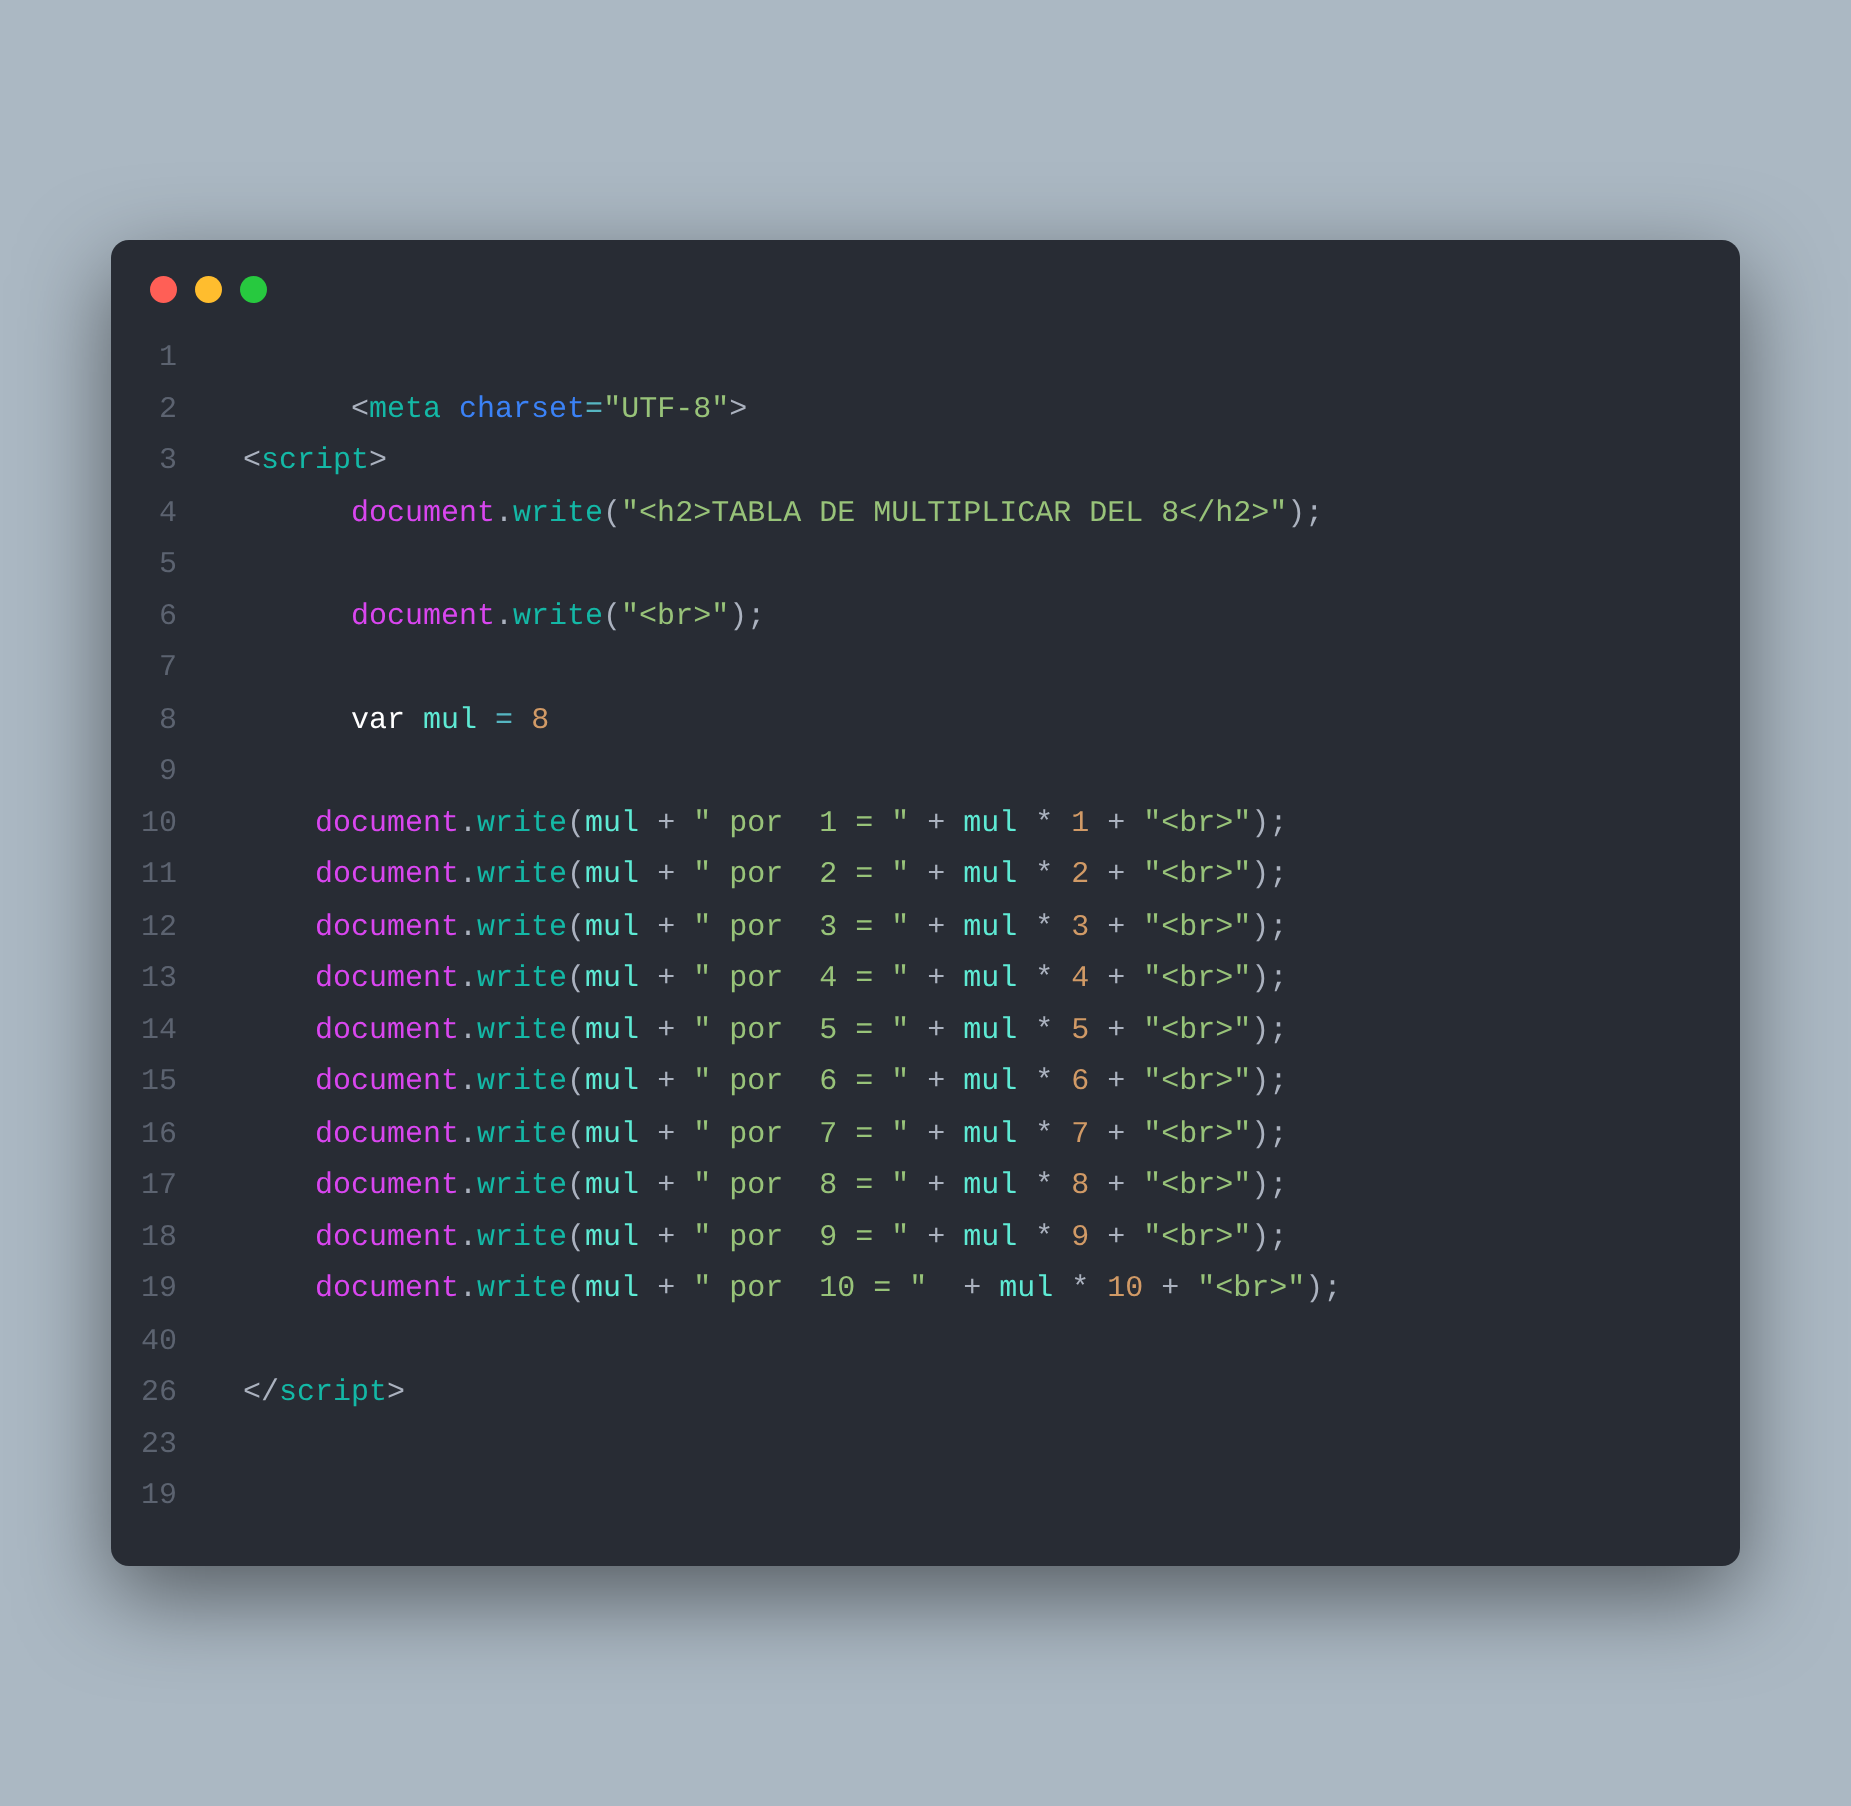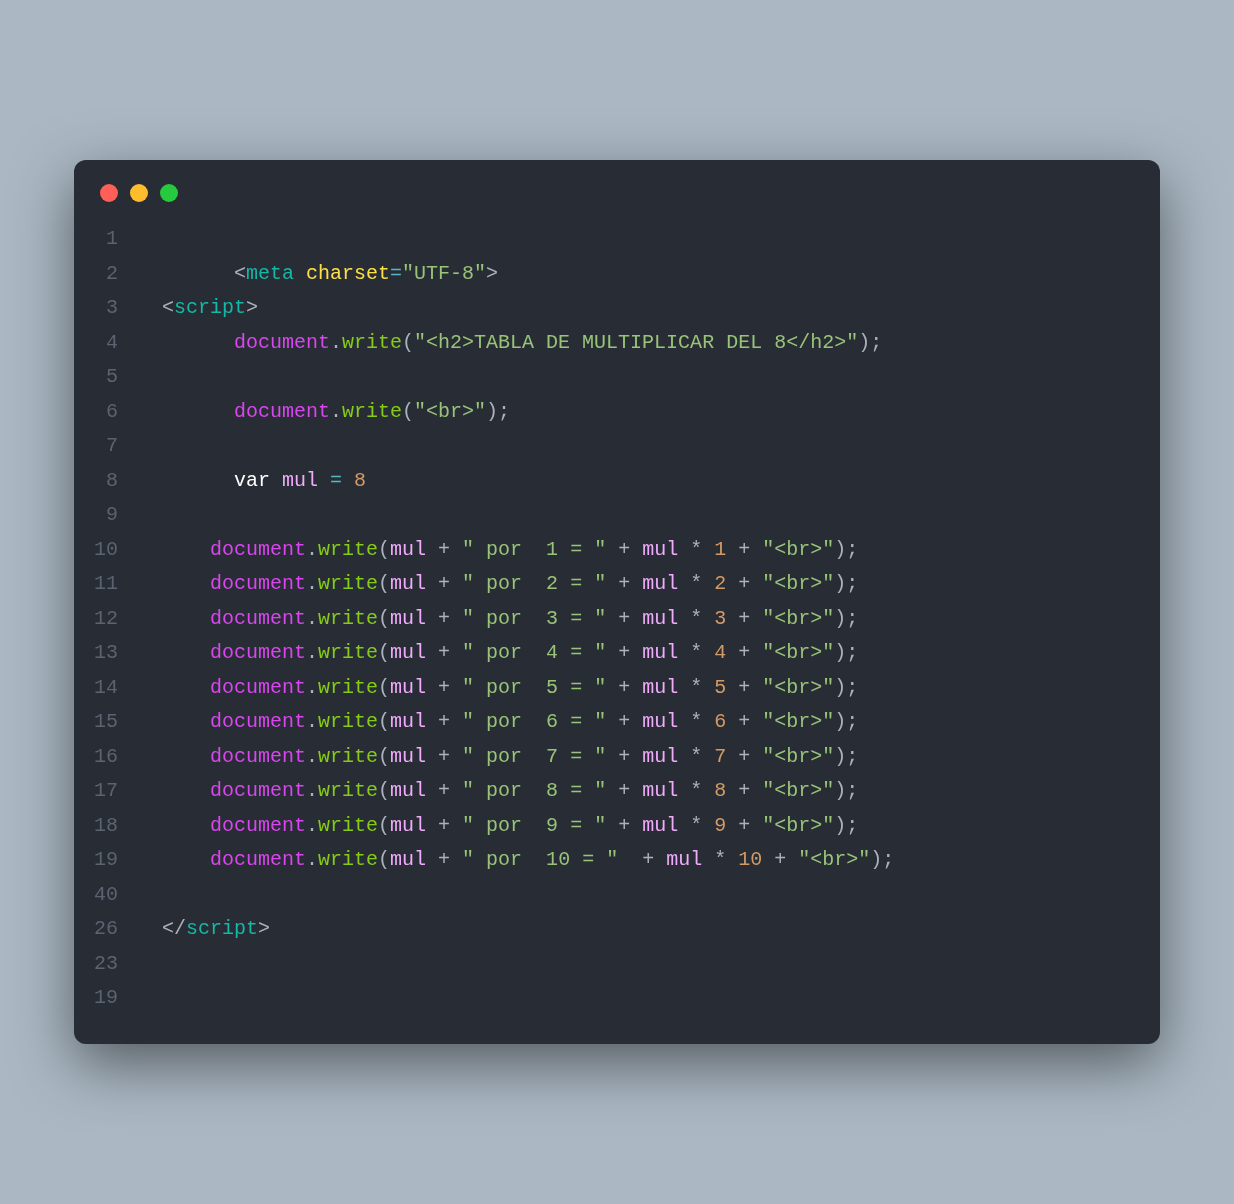--- a/index.html
+++ b/index.html
@@ -54,7 +54,7 @@
   }
   .punct { color: #abb2bf; }
   .tag { color: #14b8a6; }
-  .attr { color: #fde047; margin-top: 47px; }
+  .attr { color: #3b82f6; margin-top: 47px; }
   .opchar { color: #56b6c2; }
   .string { color: #98c379; }
   .ident { color: #d946ef; }

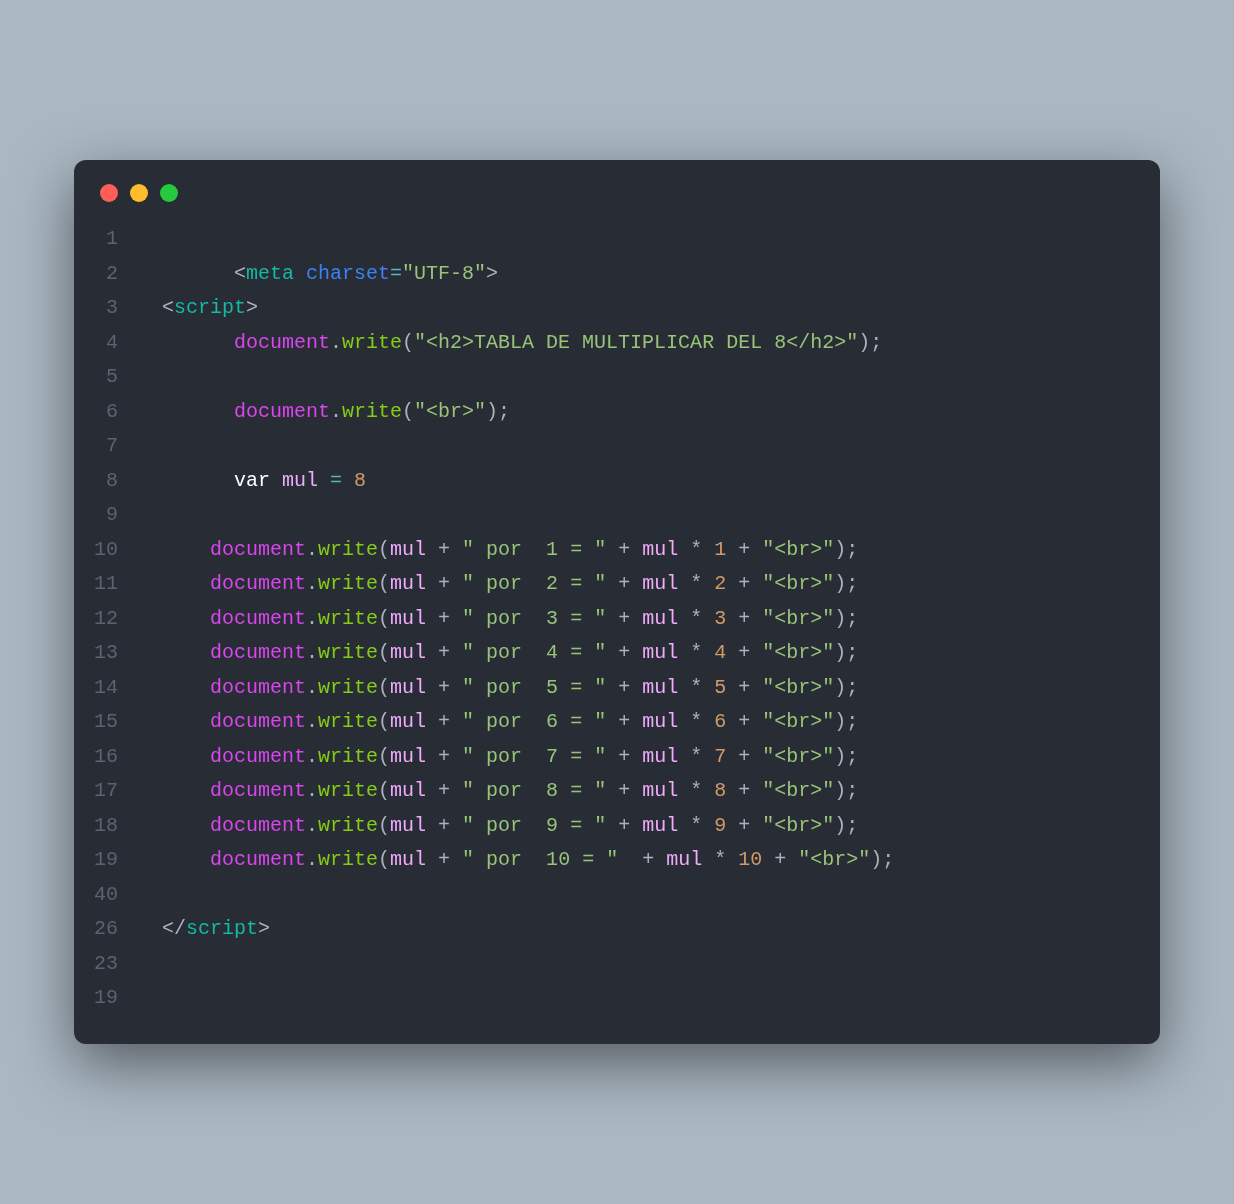--- a/index.html
+++ b/index.html
@@ -58,7 +58,7 @@
   .opchar { color: #56b6c2; }
   .string { color: #98c379; }
   .ident { color: #d946ef; }
-  .method { color: #84cc16; }
+  .method { color: #14b8a6; }
   .kw { color: #ffffff; }
   .num { color: #d19a66; }
   .varname { color: #f0abfc; }

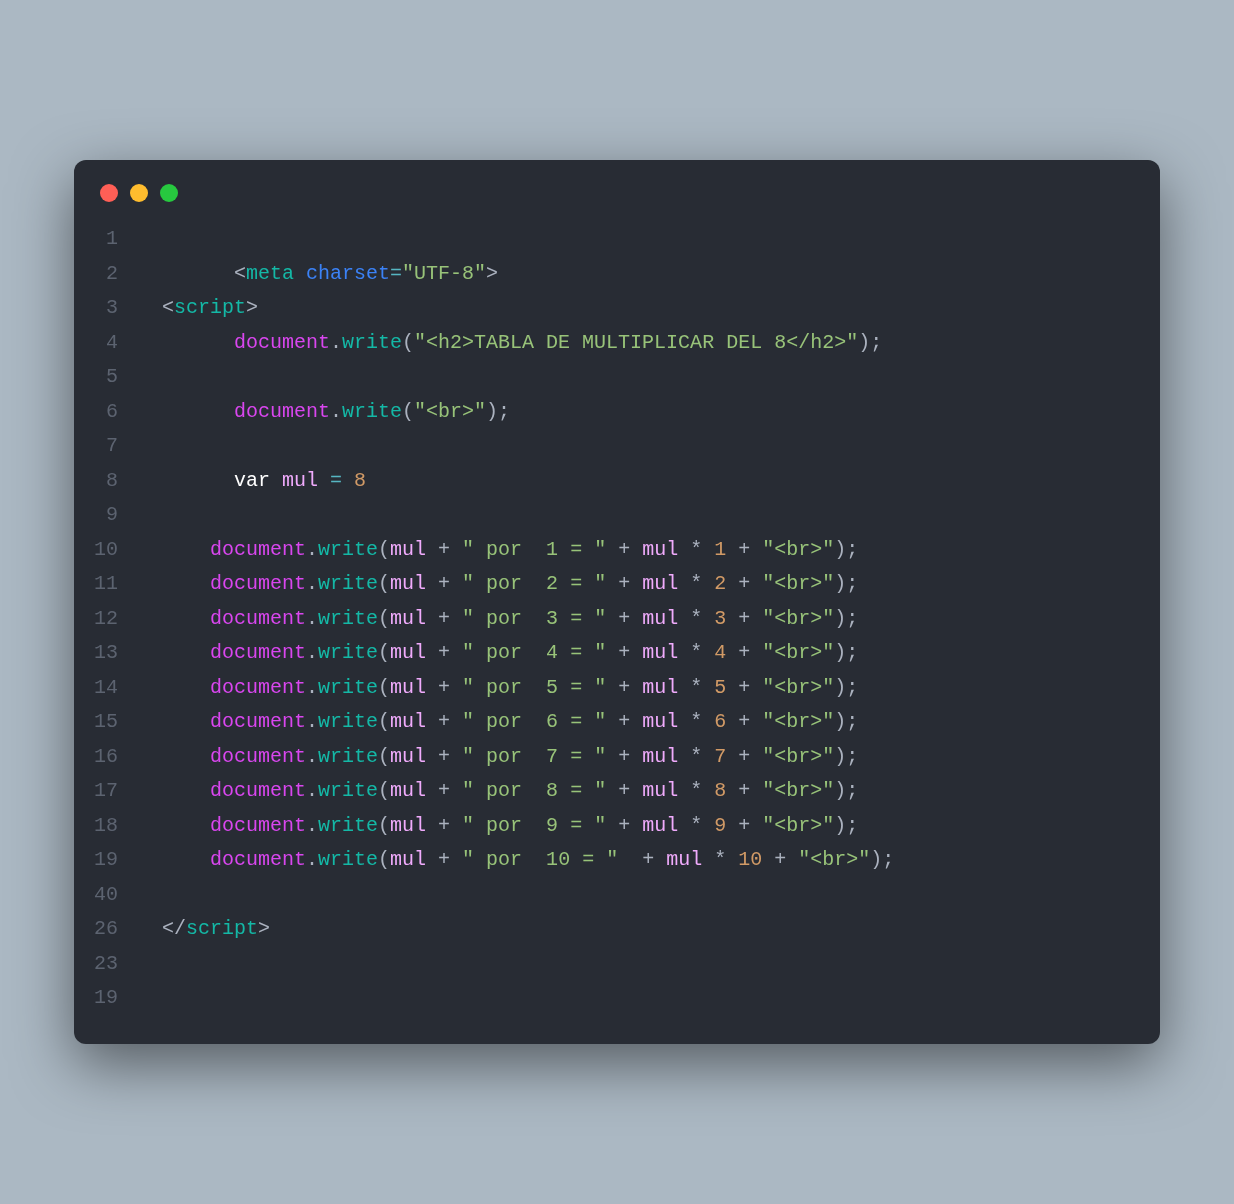--- a/index.html
+++ b/index.html
@@ -61,7 +61,7 @@
   .method { color: #14b8a6; }
   .kw { color: #ffffff; }
   .num { color: #d19a66; }
-  .varname { color: #f0abfc; }
+  .varname { color: #5eead4; }
 </style>
 </head>
 <body>

